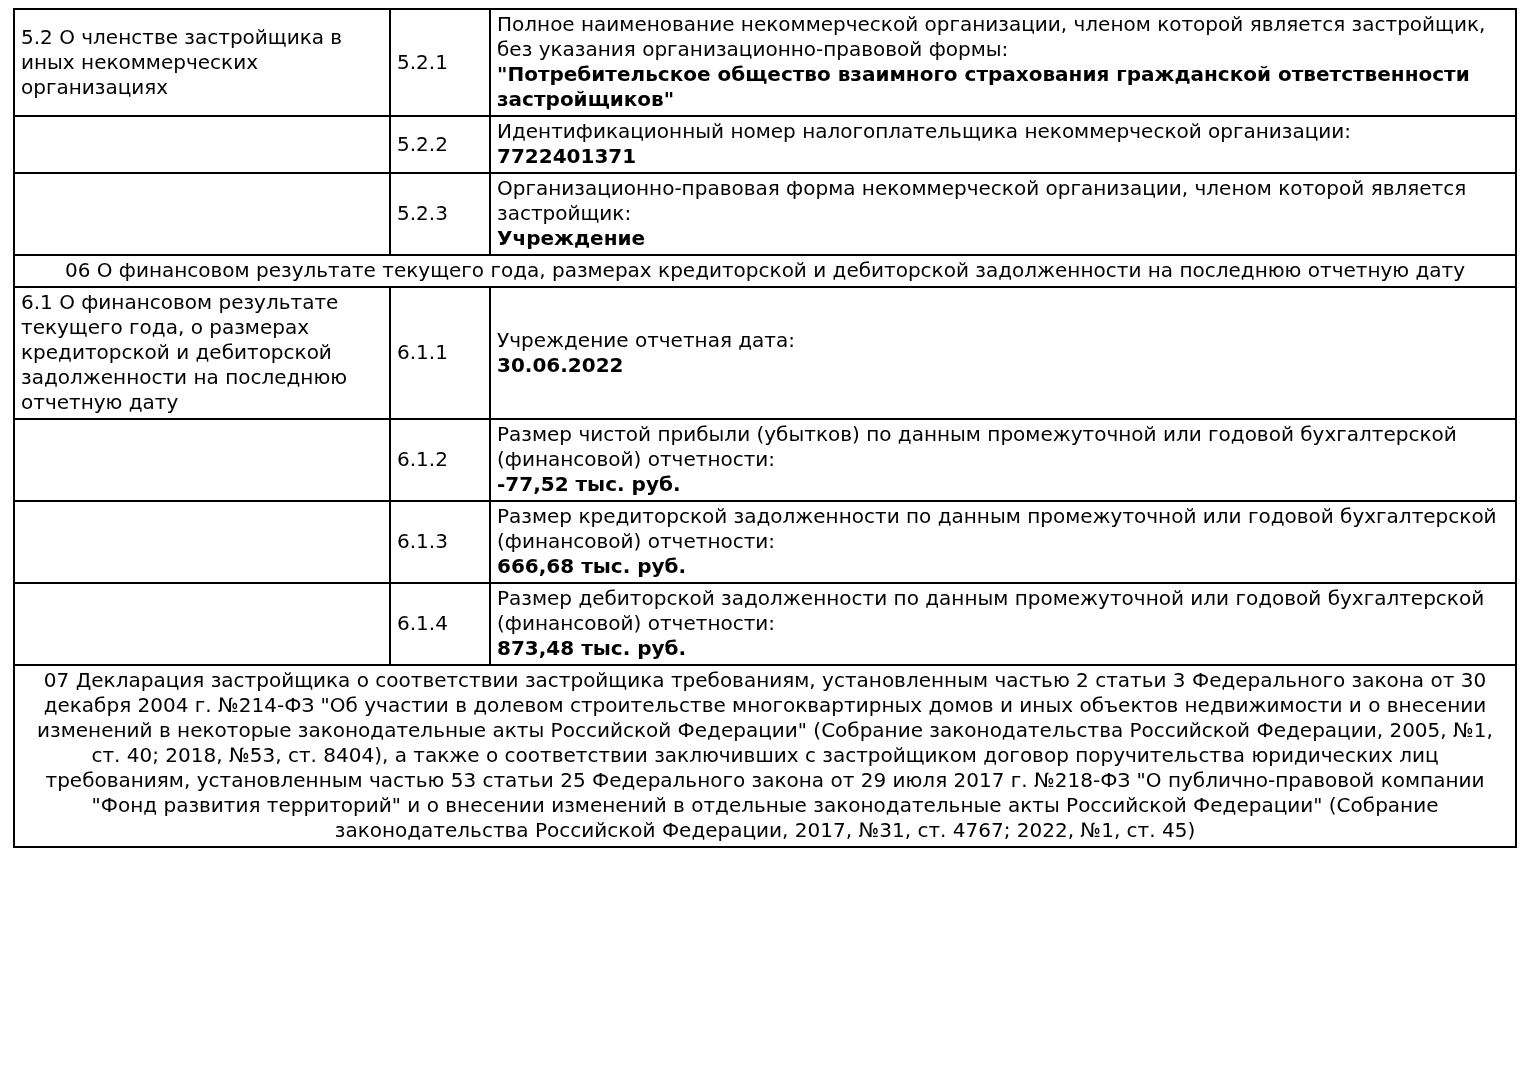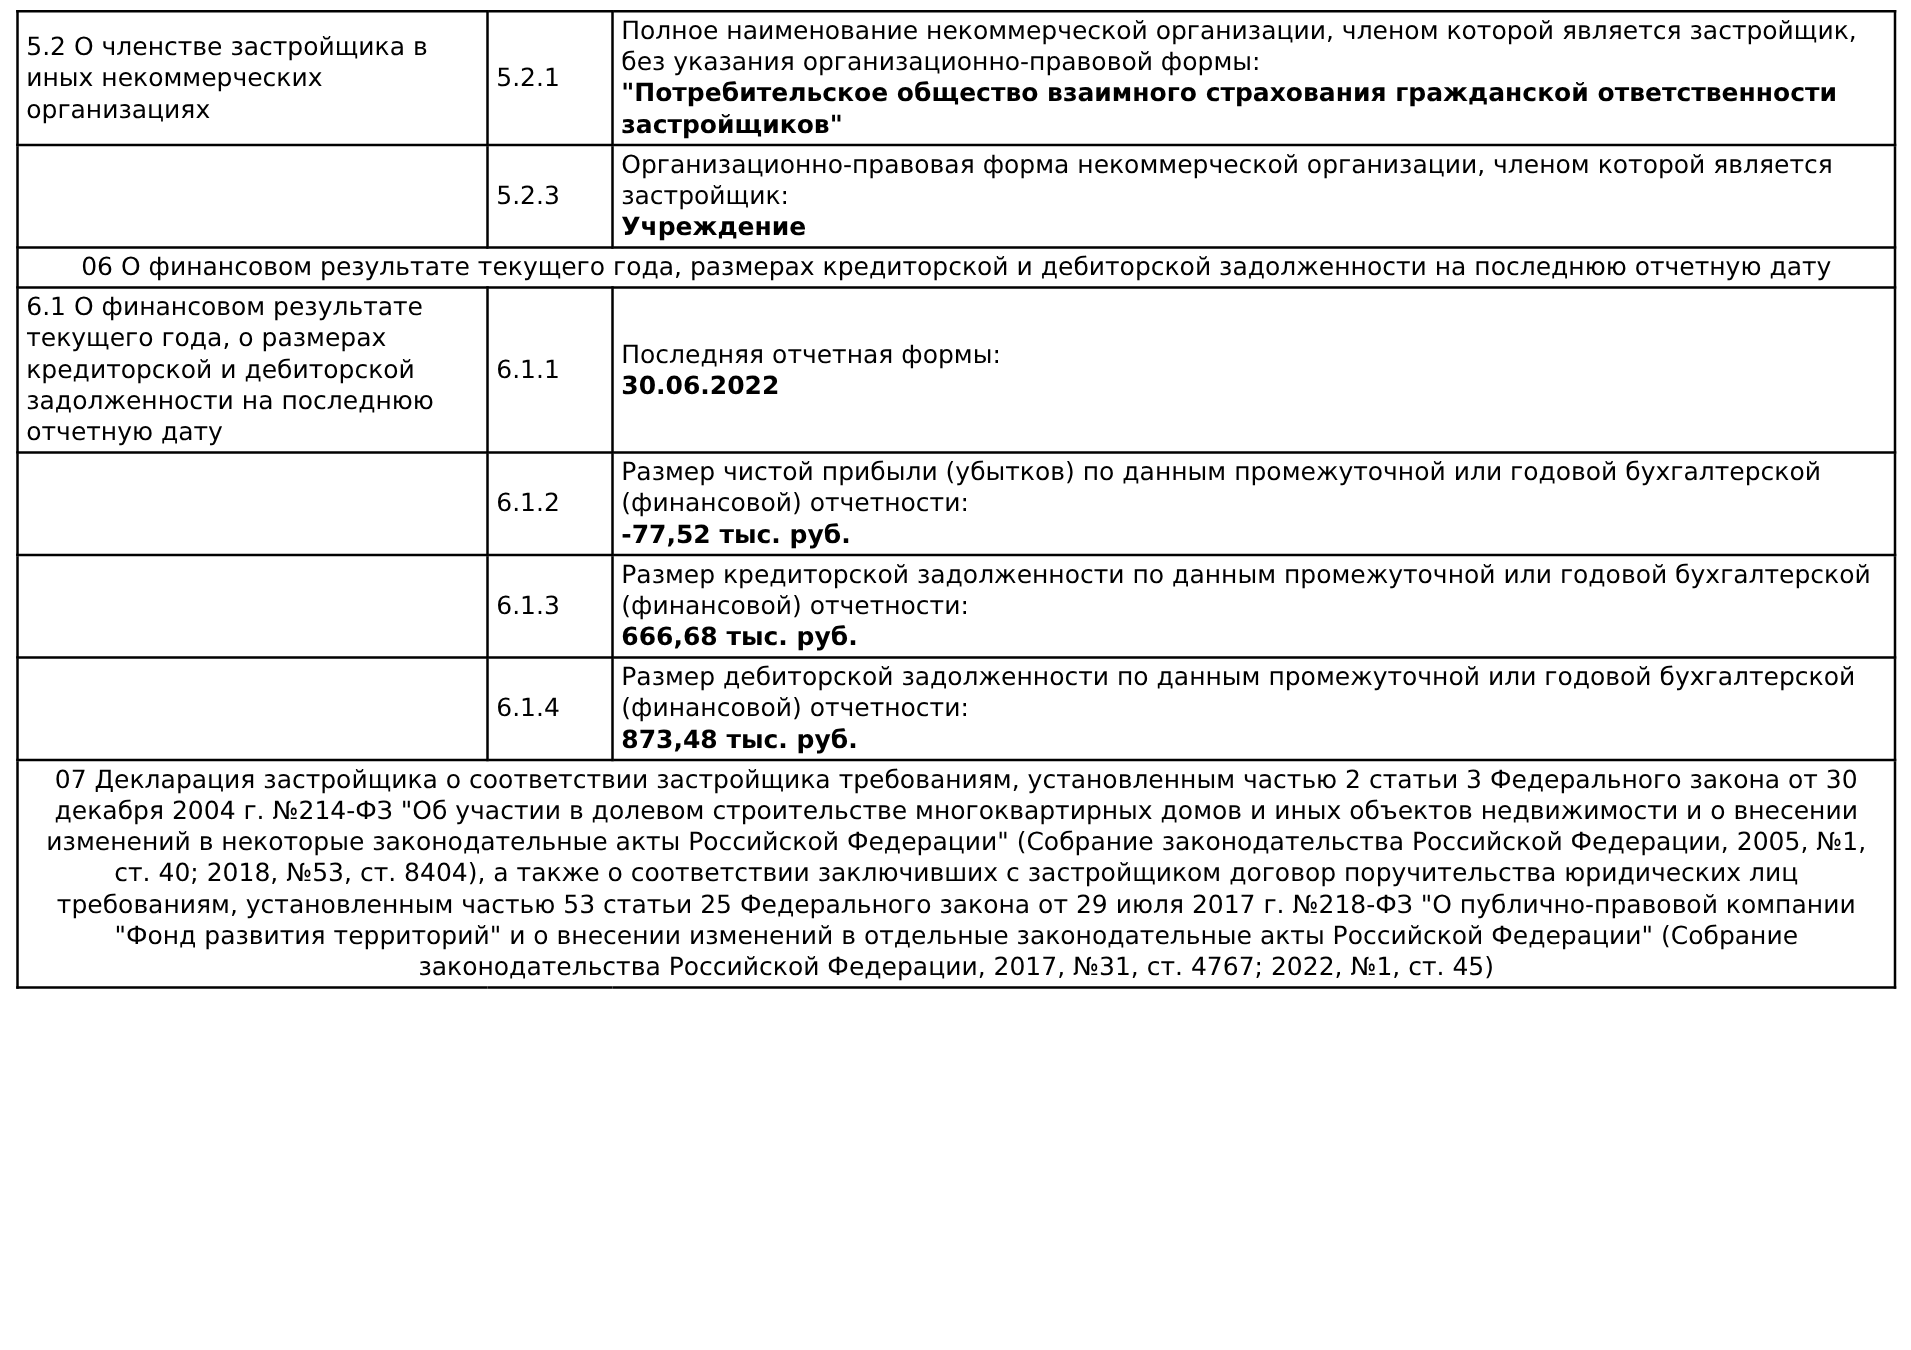--- a/index.html
+++ b/index.html
@@ -78,6 +78,16 @@
       </td>
     </tr>
 
+    <tr>
+      <td class="label-cell"></td>
+      <td class="num-cell">
+        <span>5.2.2</span>
+      </td>
+      <td class="content-cell">
+        <div>Идентификационный номер налогоплательщика некоммерческой организации:</div>
+        <div class="val">7722401371</div>
+      </td>
+    </tr>
 
     <tr>
       <td class="label-cell"></td>

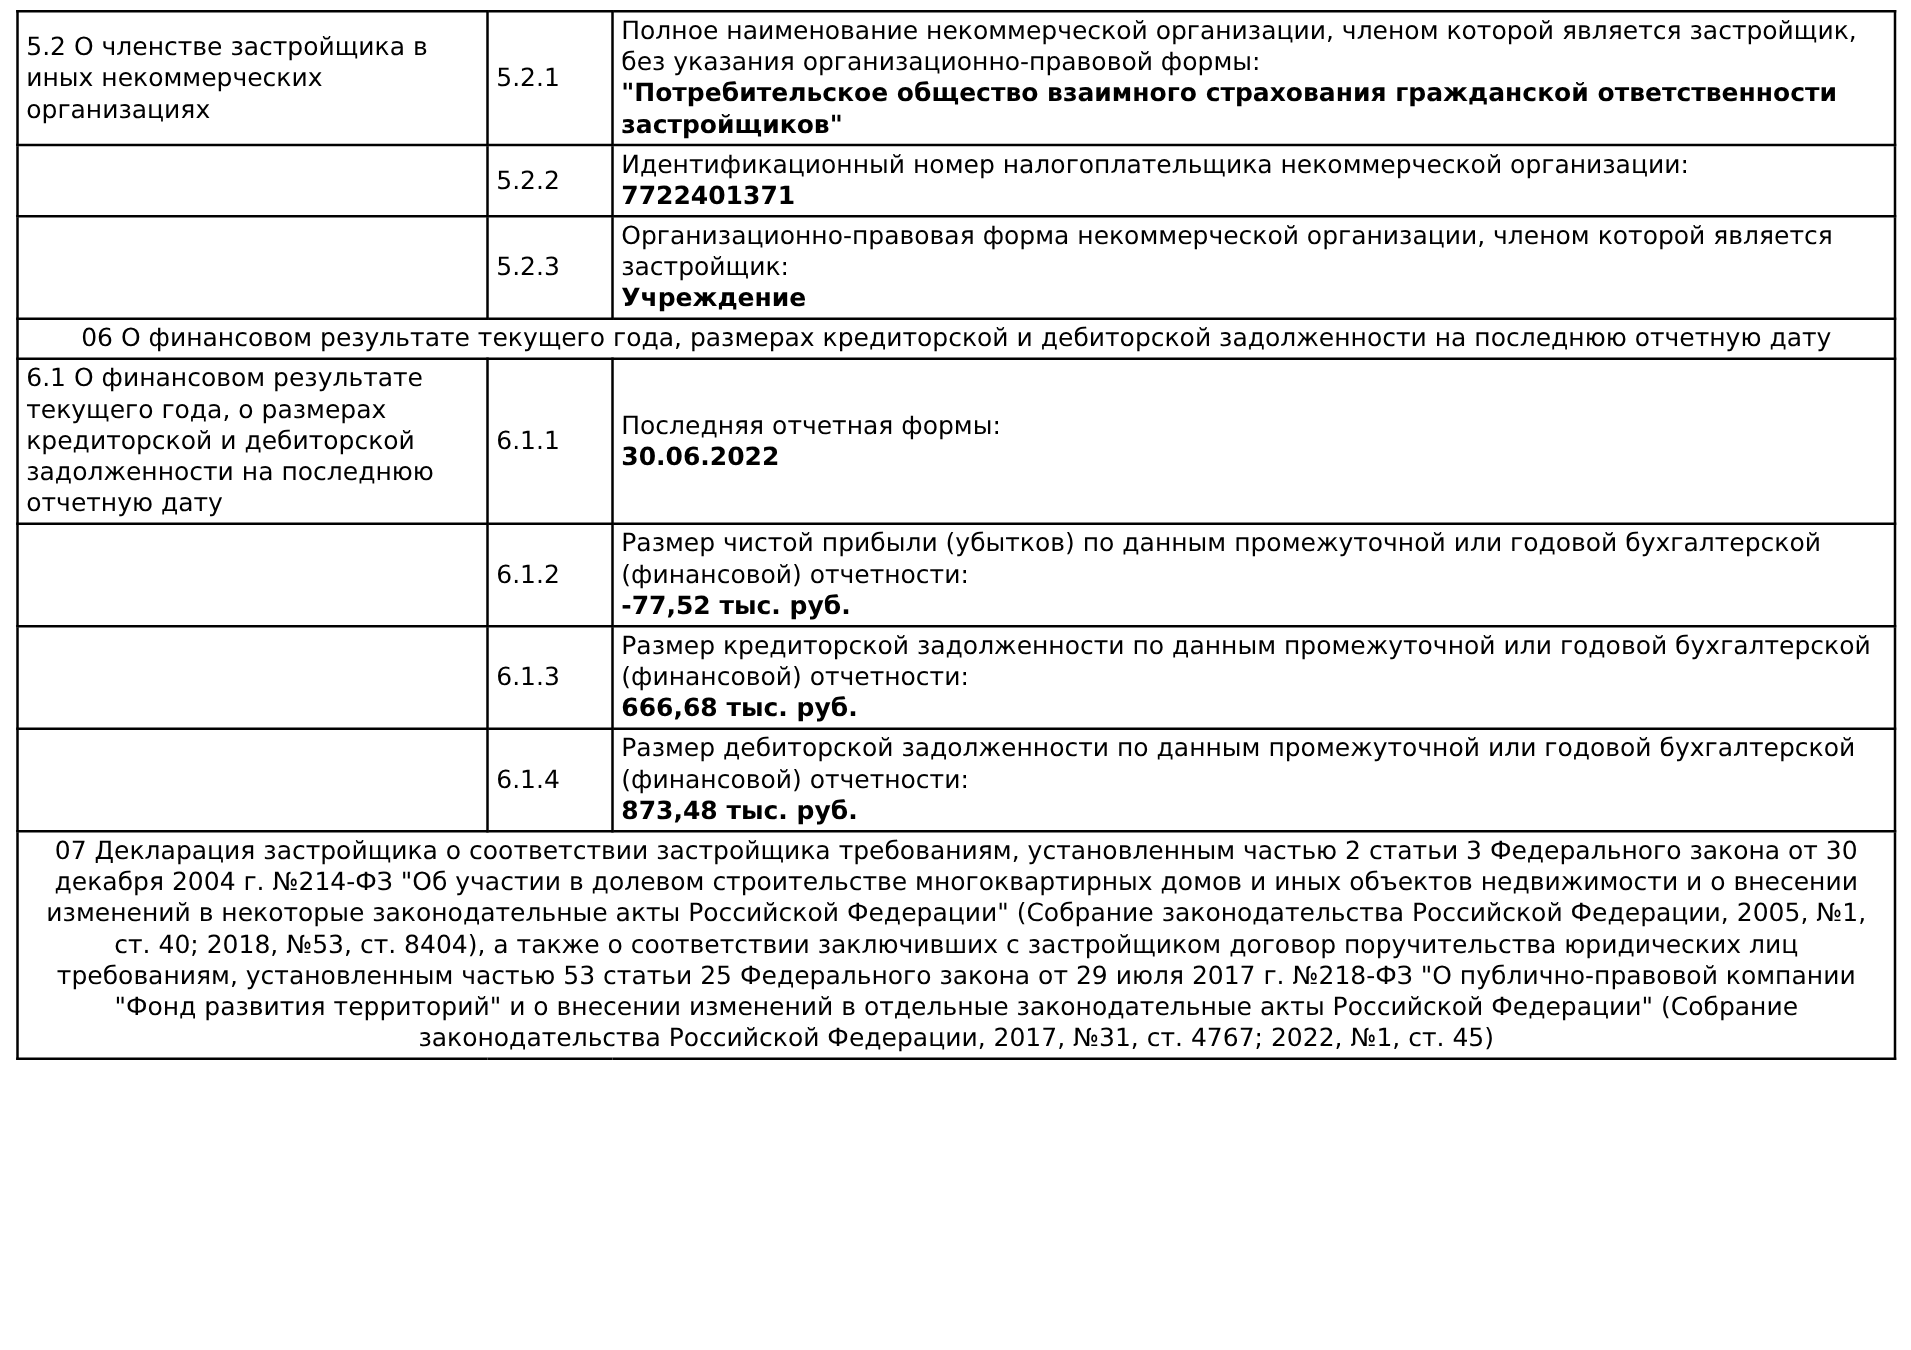--- a/index.html
+++ b/index.html
@@ -112,7 +112,7 @@
         <span>6.1.1</span>
       </td>
       <td class="content-cell">
-        <div>Последняя отчетная формы:</div>
+        <div>Учреждение отчетная дата:</div>
         <div class="val">30.06.2022</div>
       </td>
     </tr>

